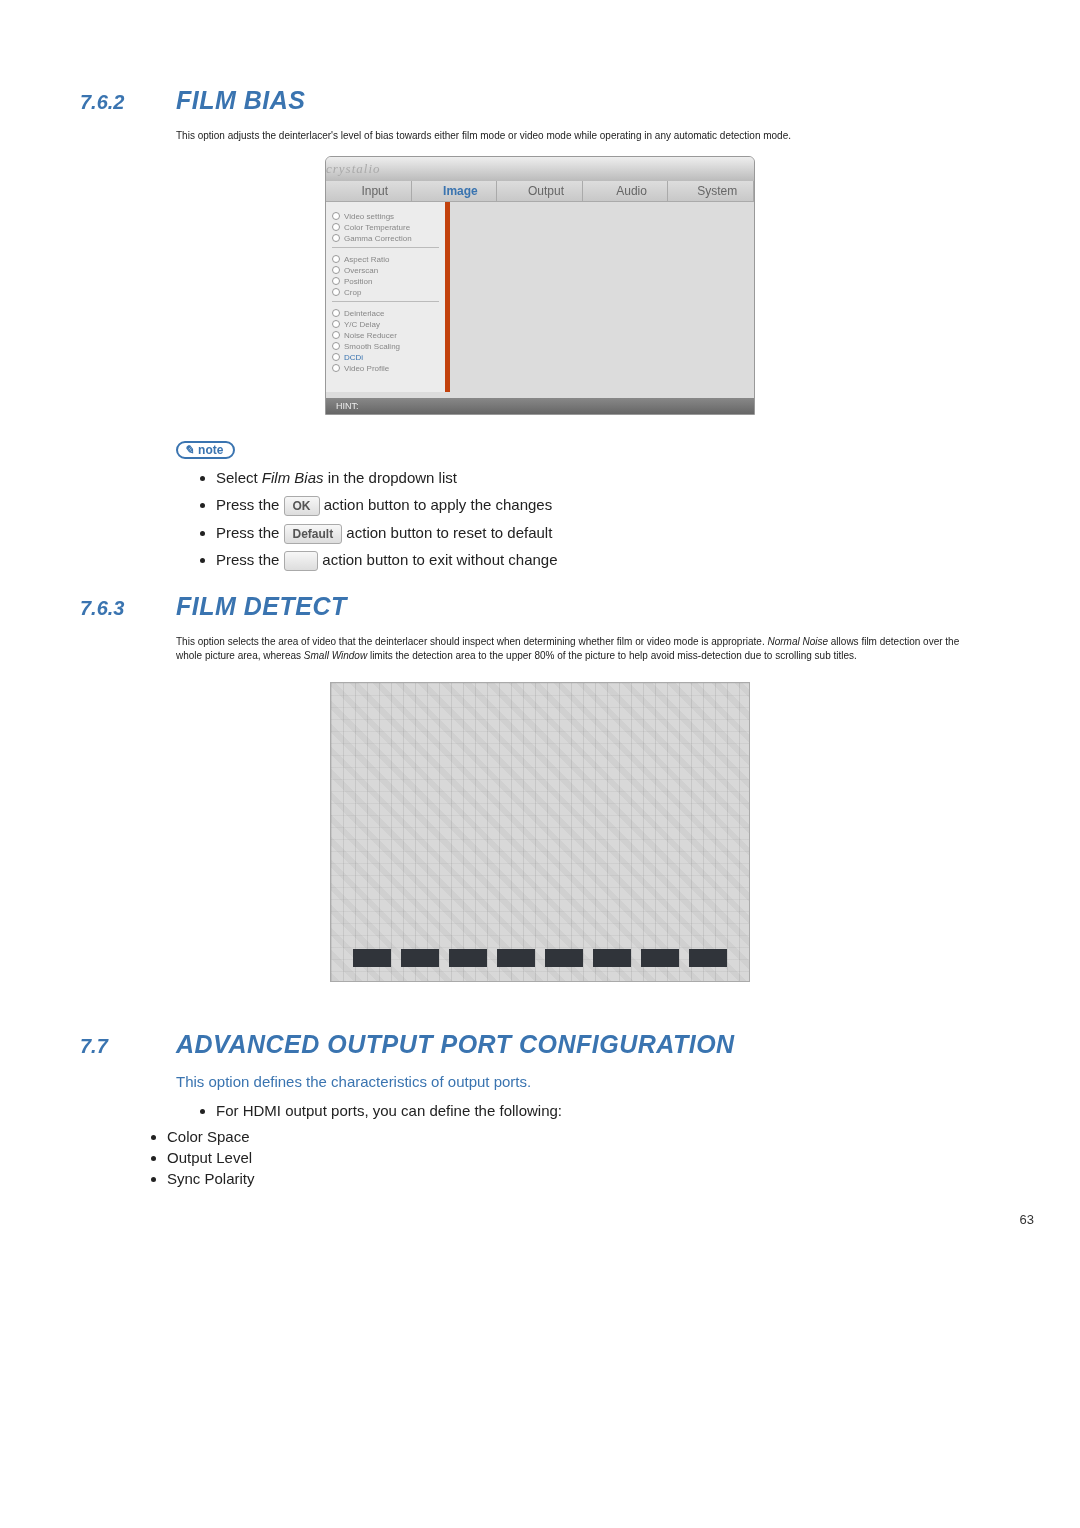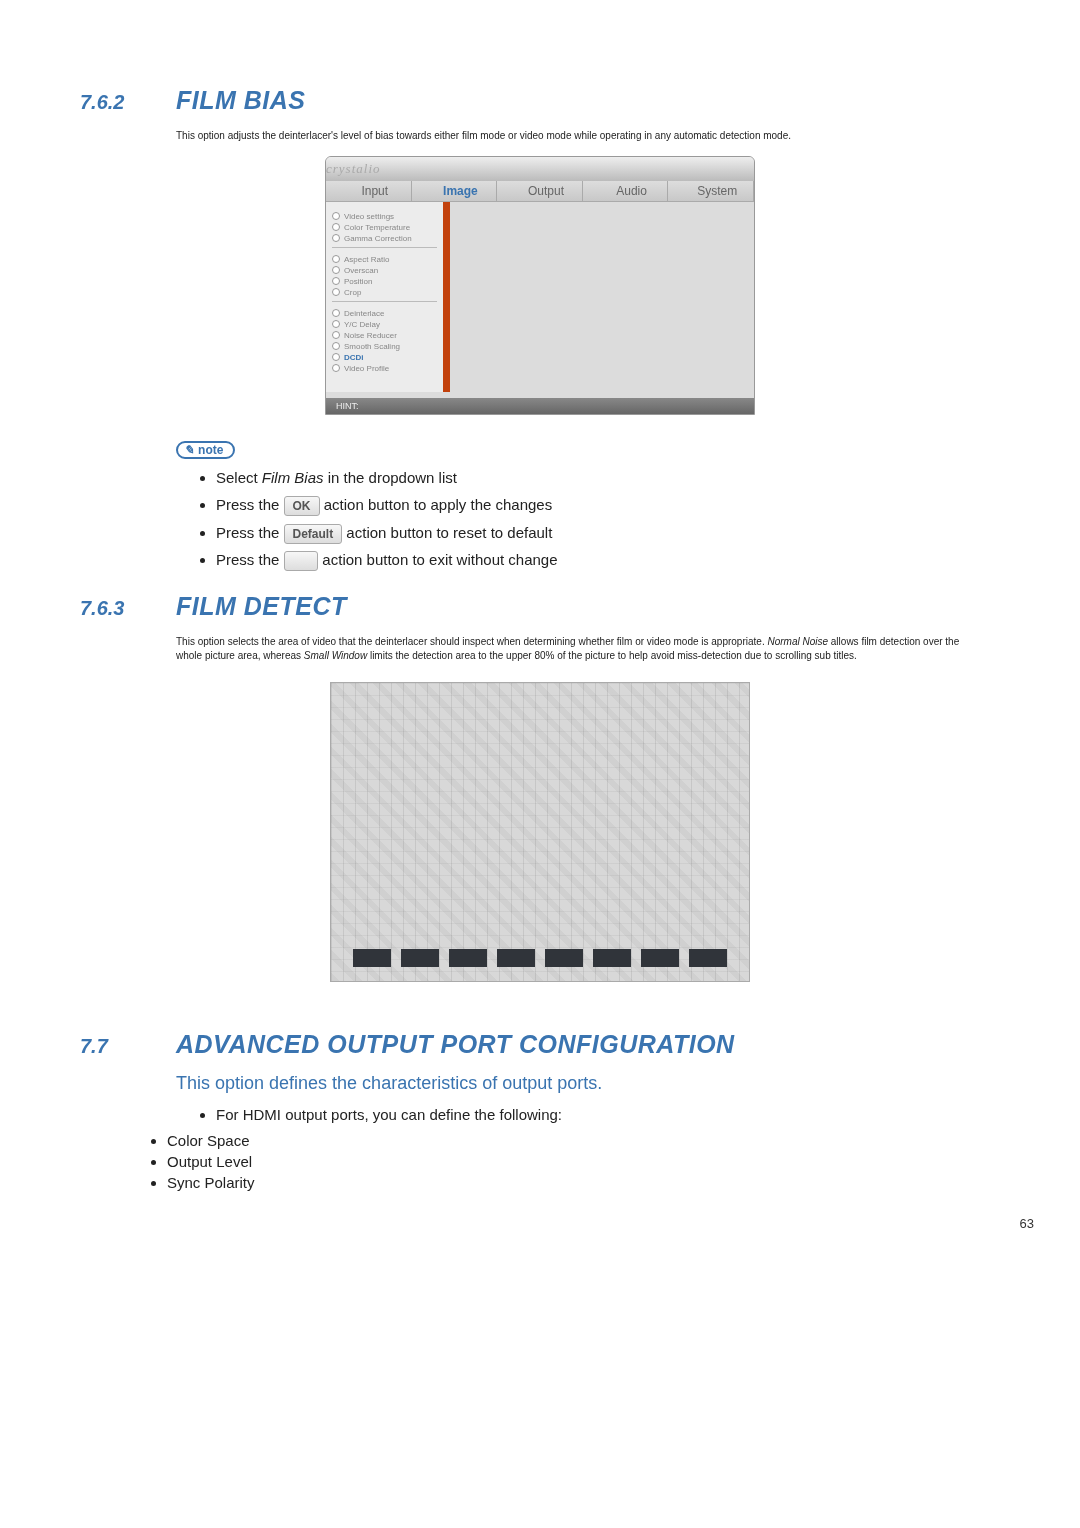--- a/index.html
+++ b/index.html
@@ -88,7 +88,7 @@
   .ui-sidebar {
     width: 124px;
     padding: 6px 6px;
-    border-right: 7px solid #c2410c;
+    border-right: 5px solid #c2410c;
     background: #ececec;
   }
   .ui-side-group {

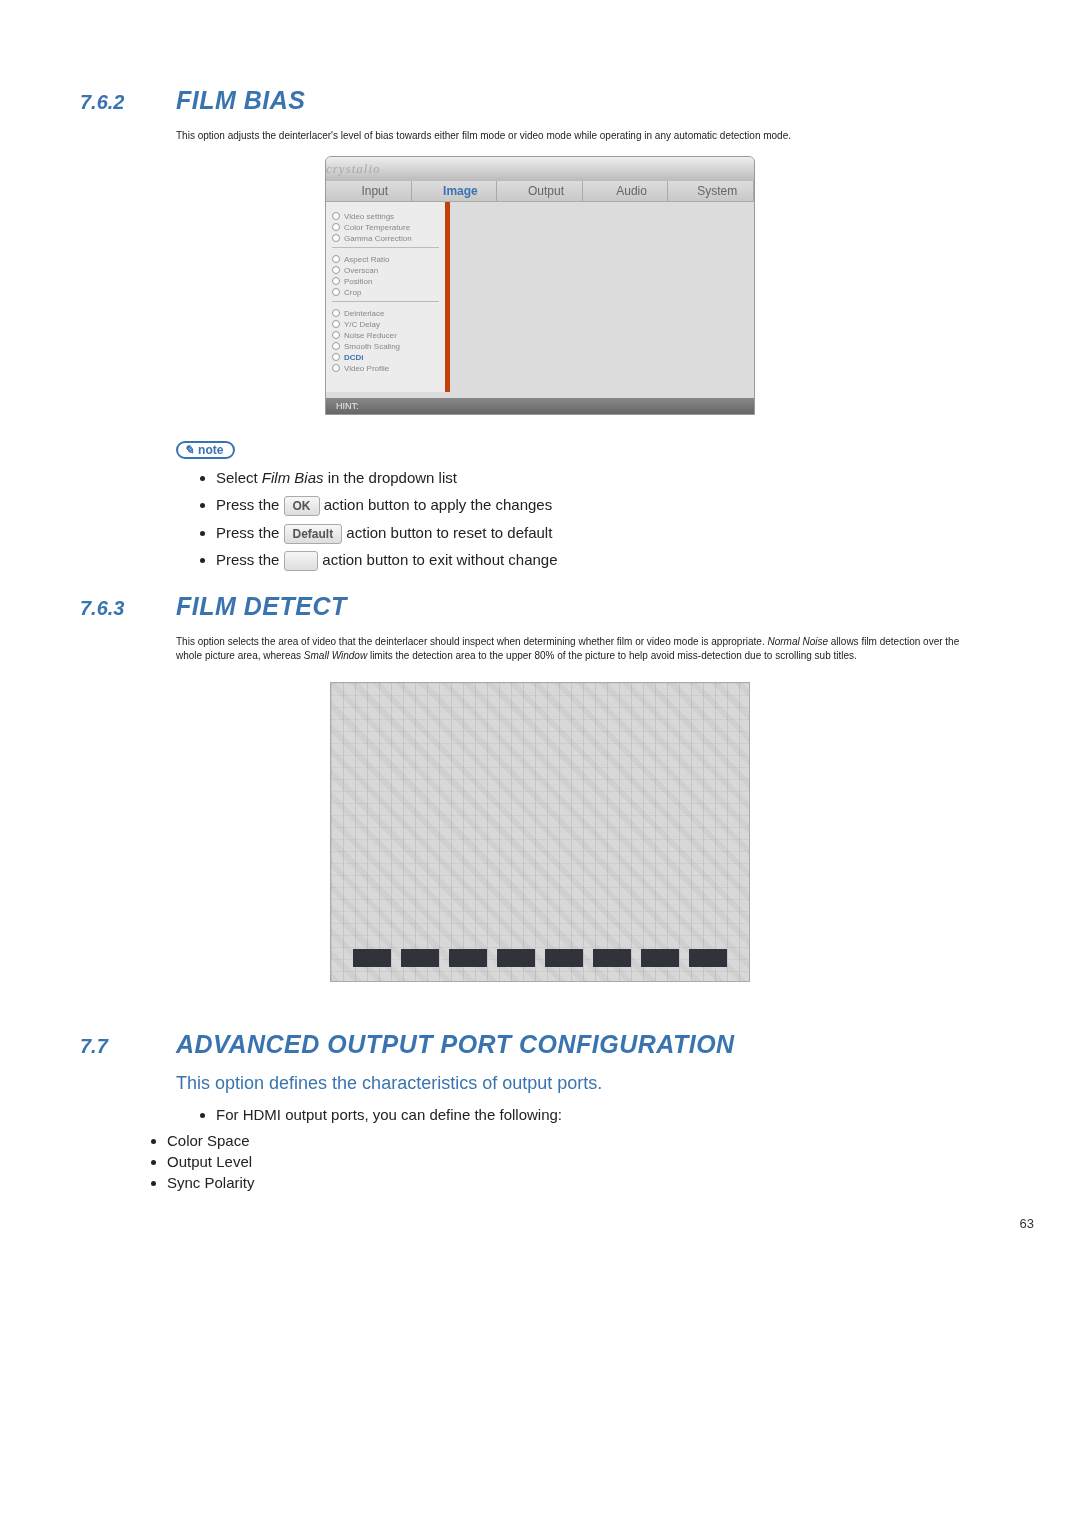--- a/index.html
+++ b/index.html
@@ -105,7 +105,7 @@
     color: #888;
     white-space: nowrap;
   }
-  .ui-side-item.active { color: #3a74b0; font-weight: bold; }
+  .ui-side-item.active { color: #3a74b0; font-weight: normal; }
   .ui-radio {
     width: 8px; height: 8px;
     border: 1px solid #999;

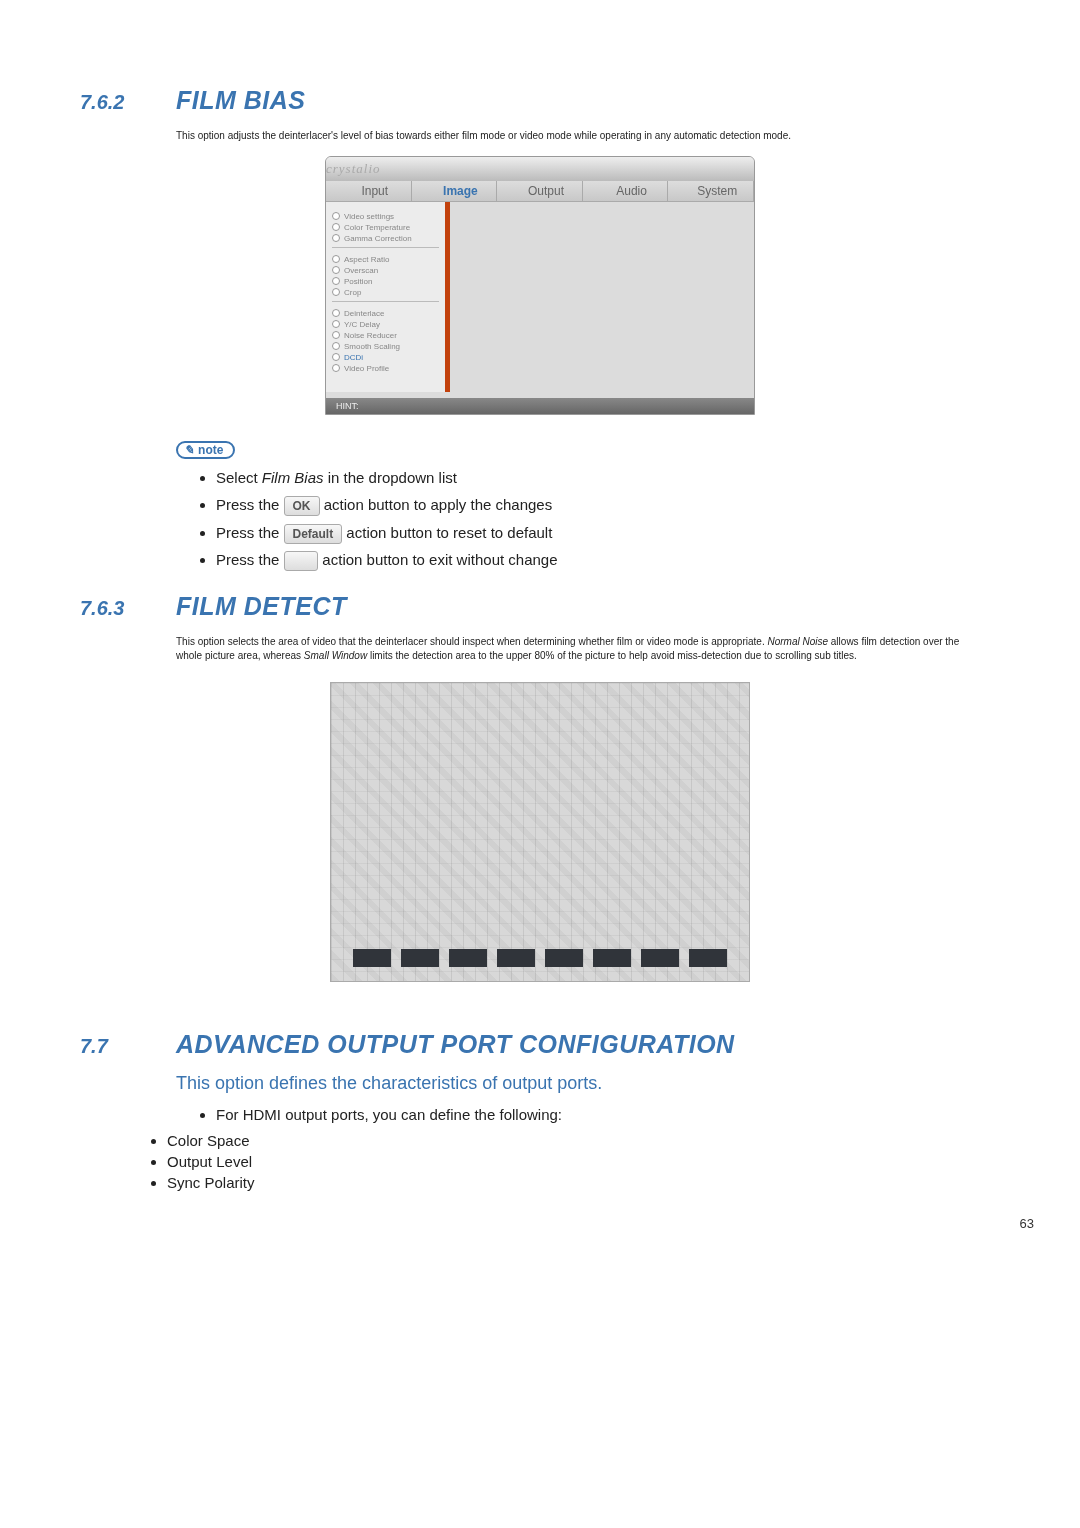--- a/index.html
+++ b/index.html
@@ -247,7 +247,7 @@
     margin-left: 96px;
     margin-right: 40px;
     color: #3a74b0;
-    font-size: 18px;
+    font-size: 15px;
     margin-bottom: 10px;
   }
   .nested-list {

